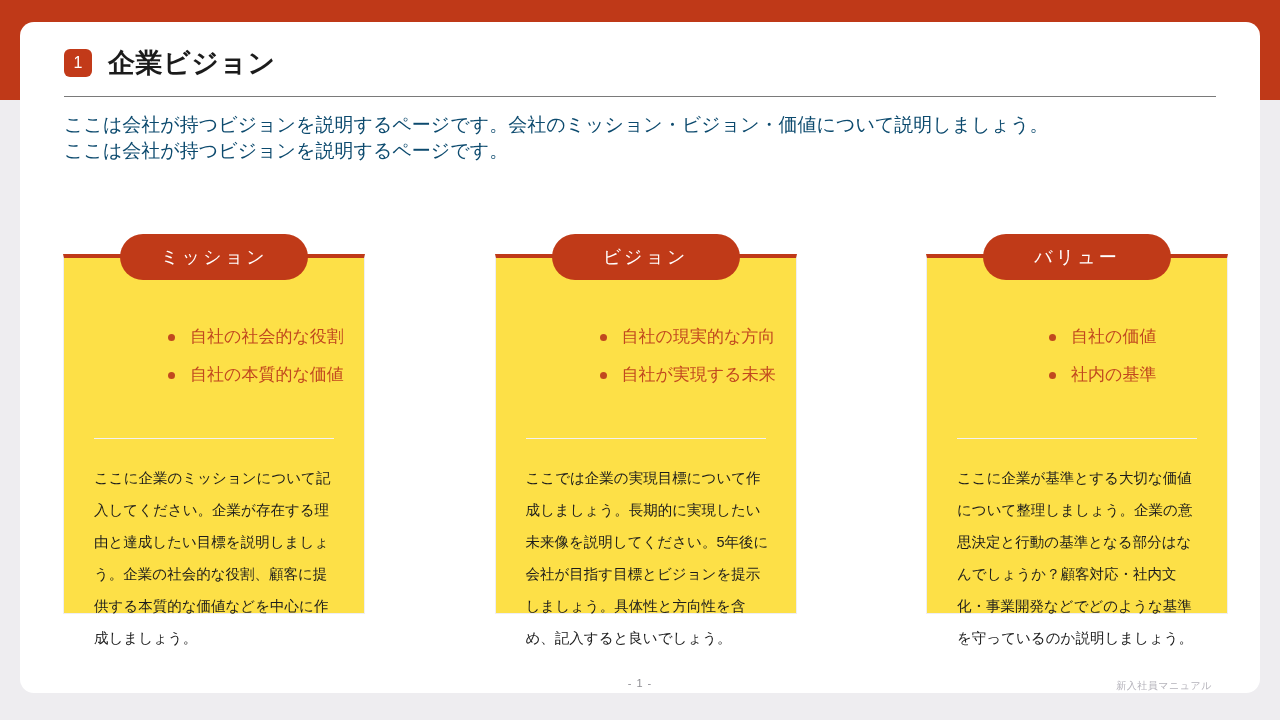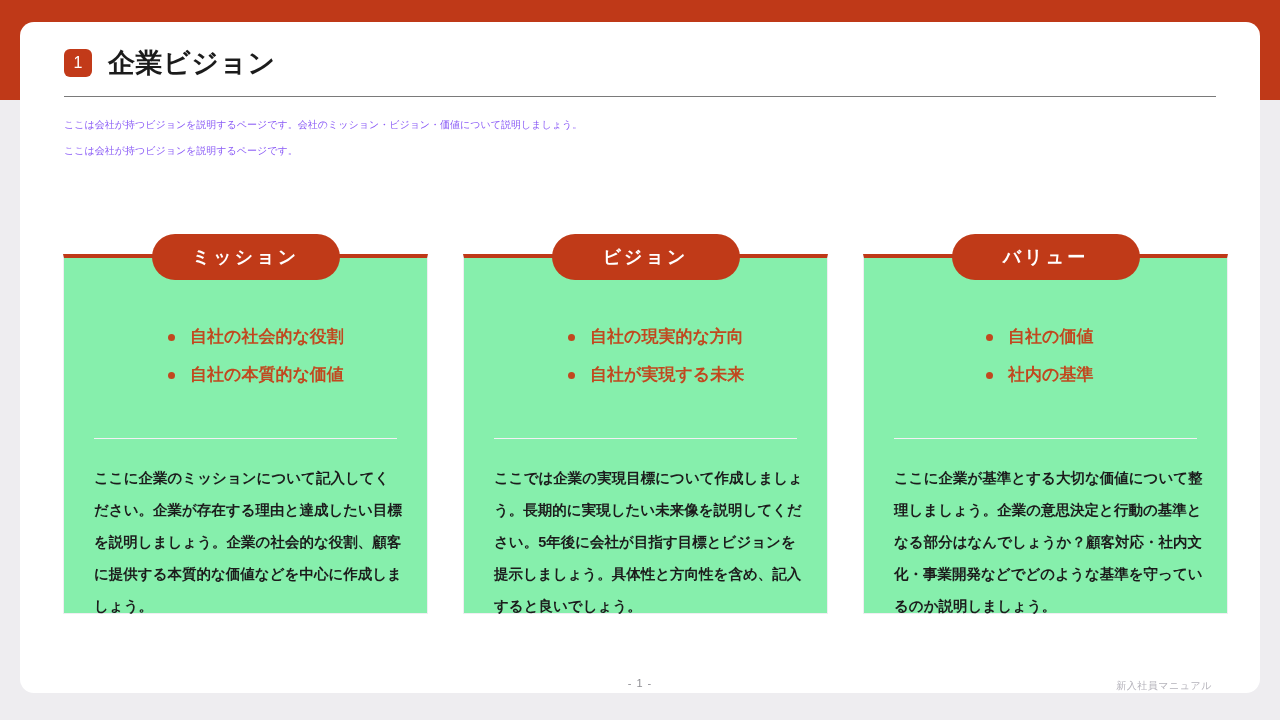--- a/index.html
+++ b/index.html
@@ -86,9 +86,9 @@
     left: 44px;
     top: 90px;
     width: 1160px;
-    font-size: 10px;
+    font-size: 19px;
     line-height: 26px;
-    color: #8b5cf6;
+    color: #0c4a6e;
   }
   .desc div { white-space: nowrap; }
 

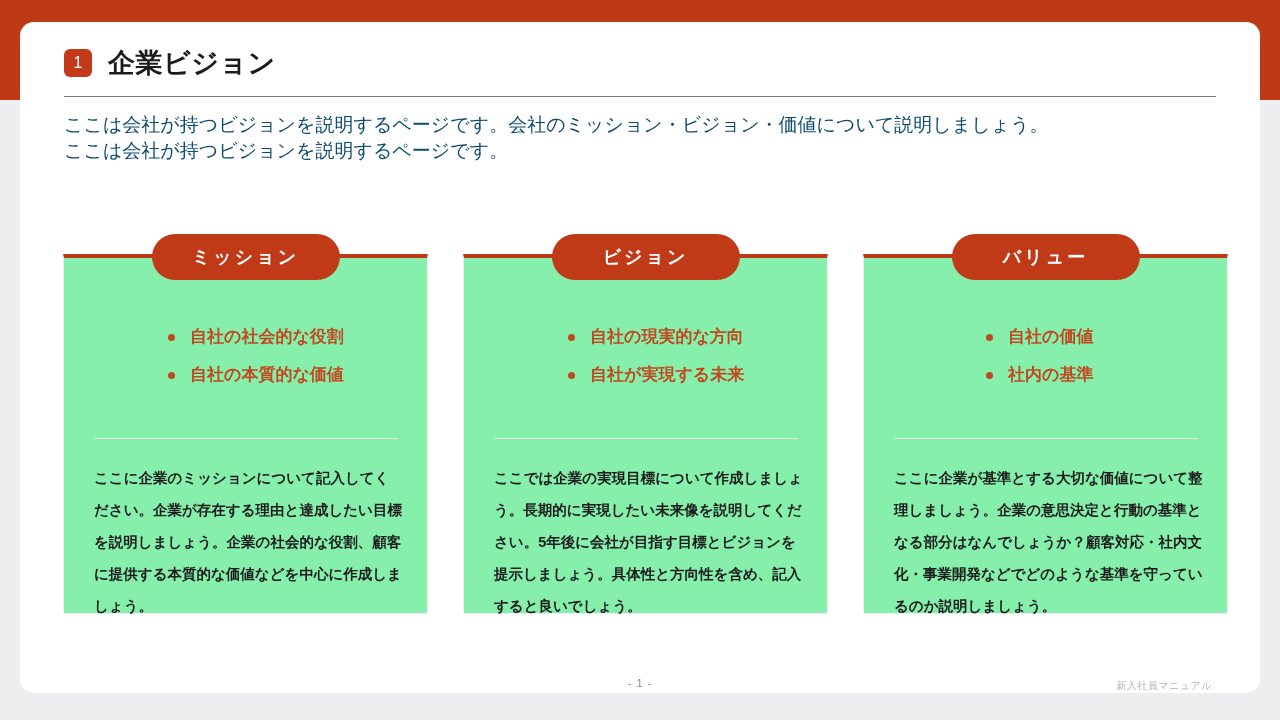--- a/index.html
+++ b/index.html
@@ -103,14 +103,13 @@
   }
   .card {
     position: relative;
-    width: 365px;
+    width: 302px;
     height: 360px;
     box-sizing: border-box;
-    background: #86efac;
+    background: #fde047;
     border: 1px solid #efeef2;
     border-top: 4px solid #bf3918;
     padding-top: 0;
-    font-weight: bold;
   }
   .pill {
     position: absolute;

